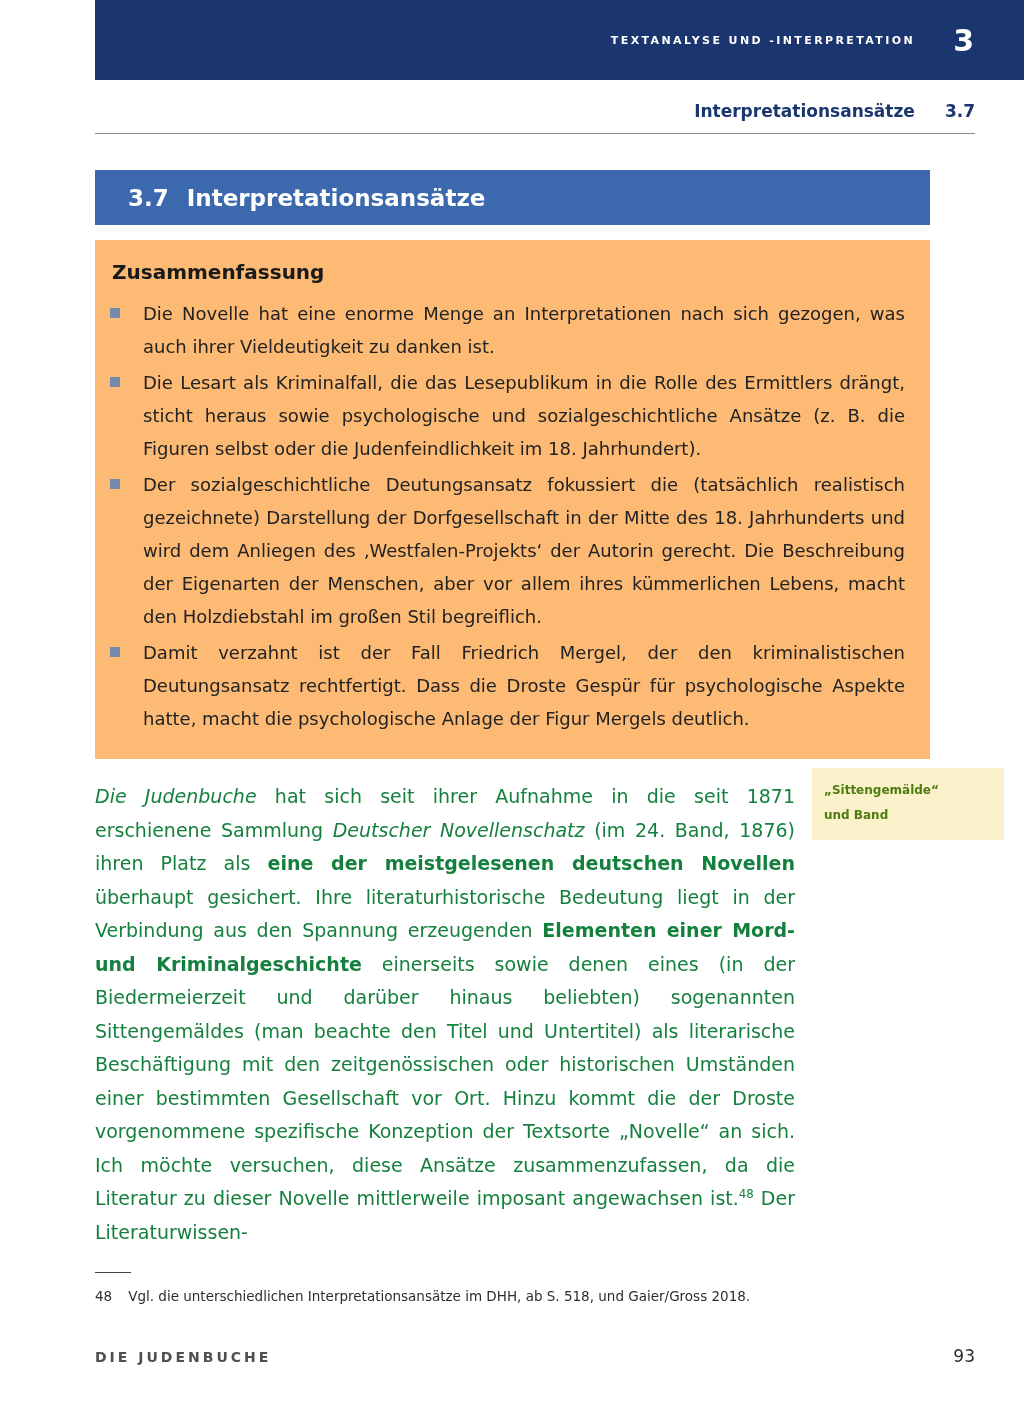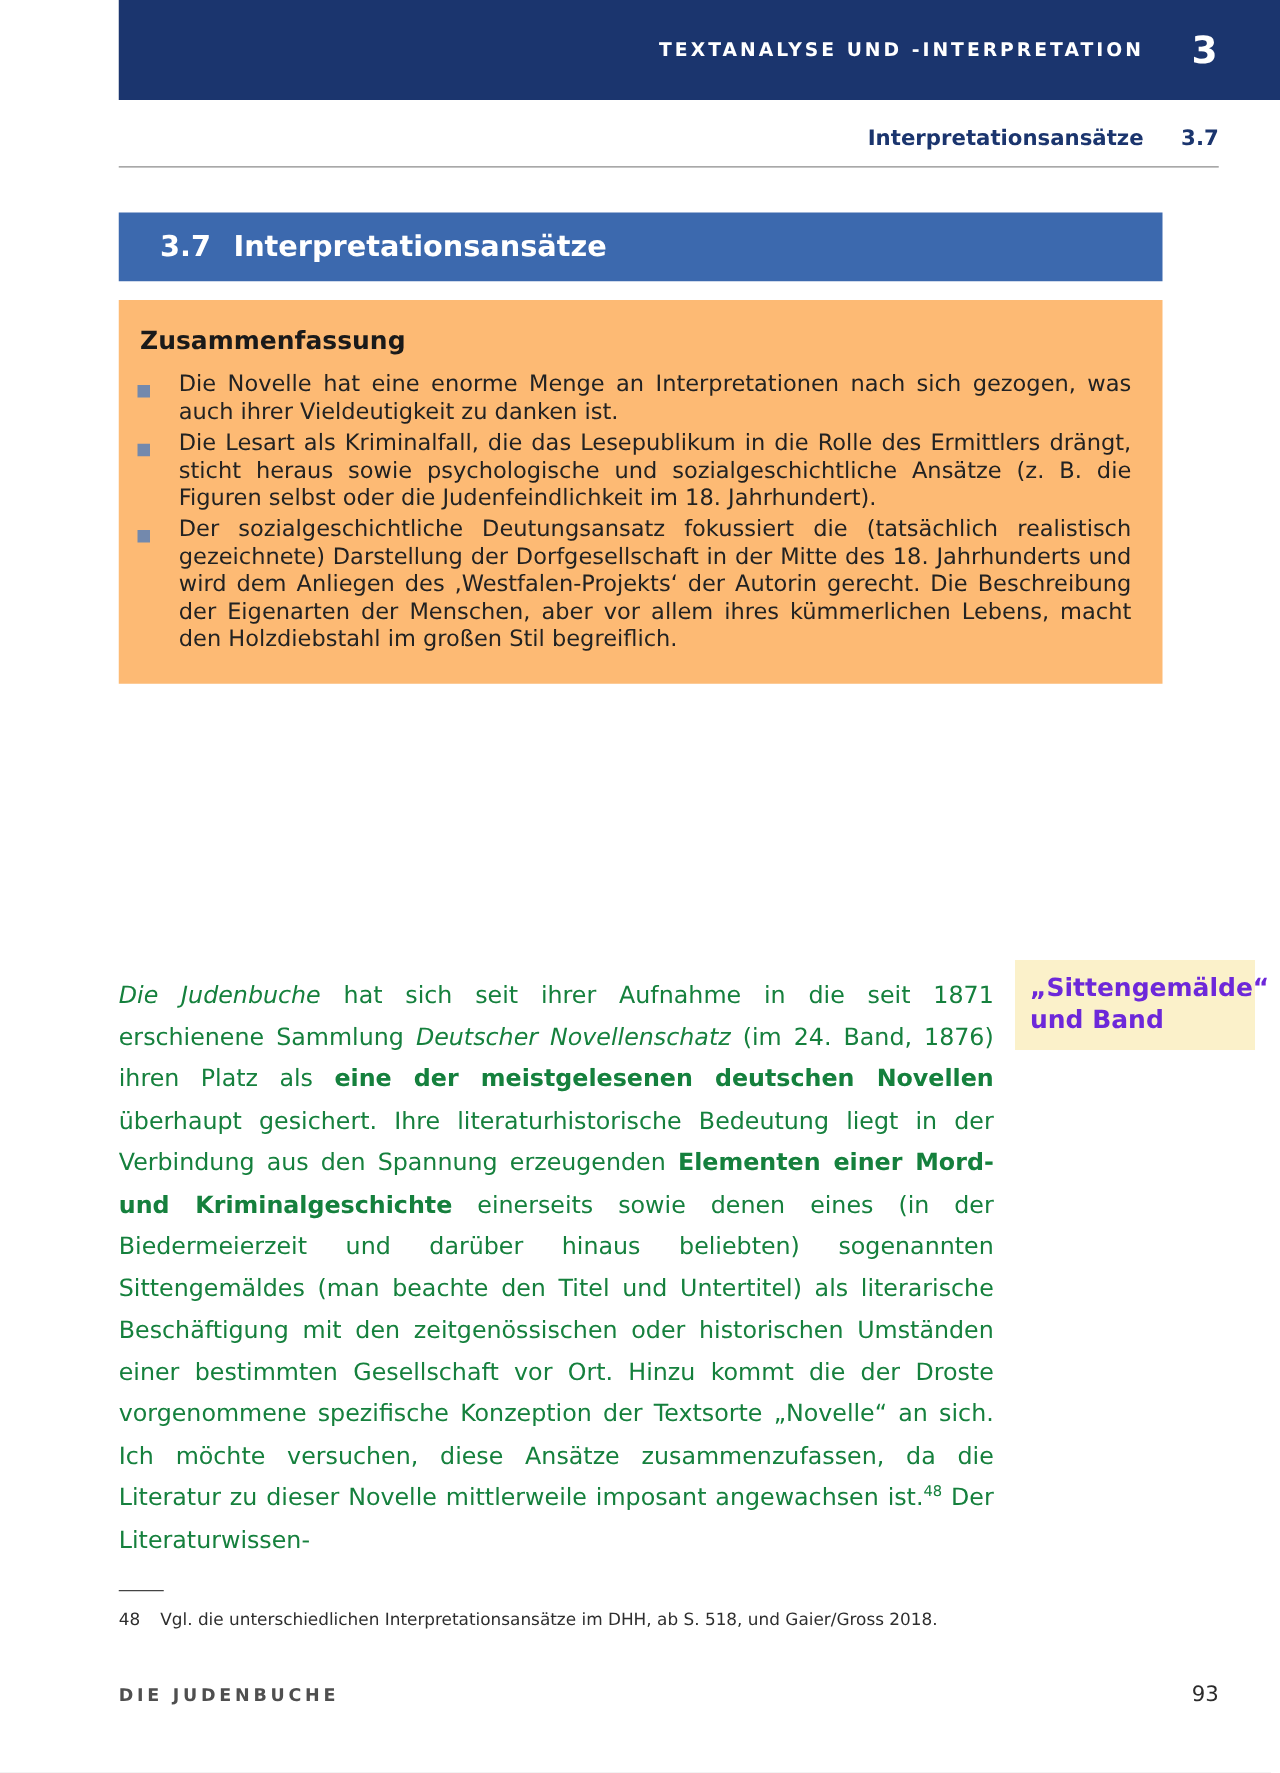--- a/index.html
+++ b/index.html
@@ -18,7 +18,7 @@
     display:flex; align-items:center; justify-content:flex-end; gap:38px;
     padding-right:50px;
   }
-  .topbar-title { font-size:15px; font-weight:bold; letter-spacing:2.4px; }
+  .topbar-title { font-size:11px; font-weight:bold; letter-spacing:2.4px; }
   .topbar-number { font-size:30px; font-weight:bold; }
 
   

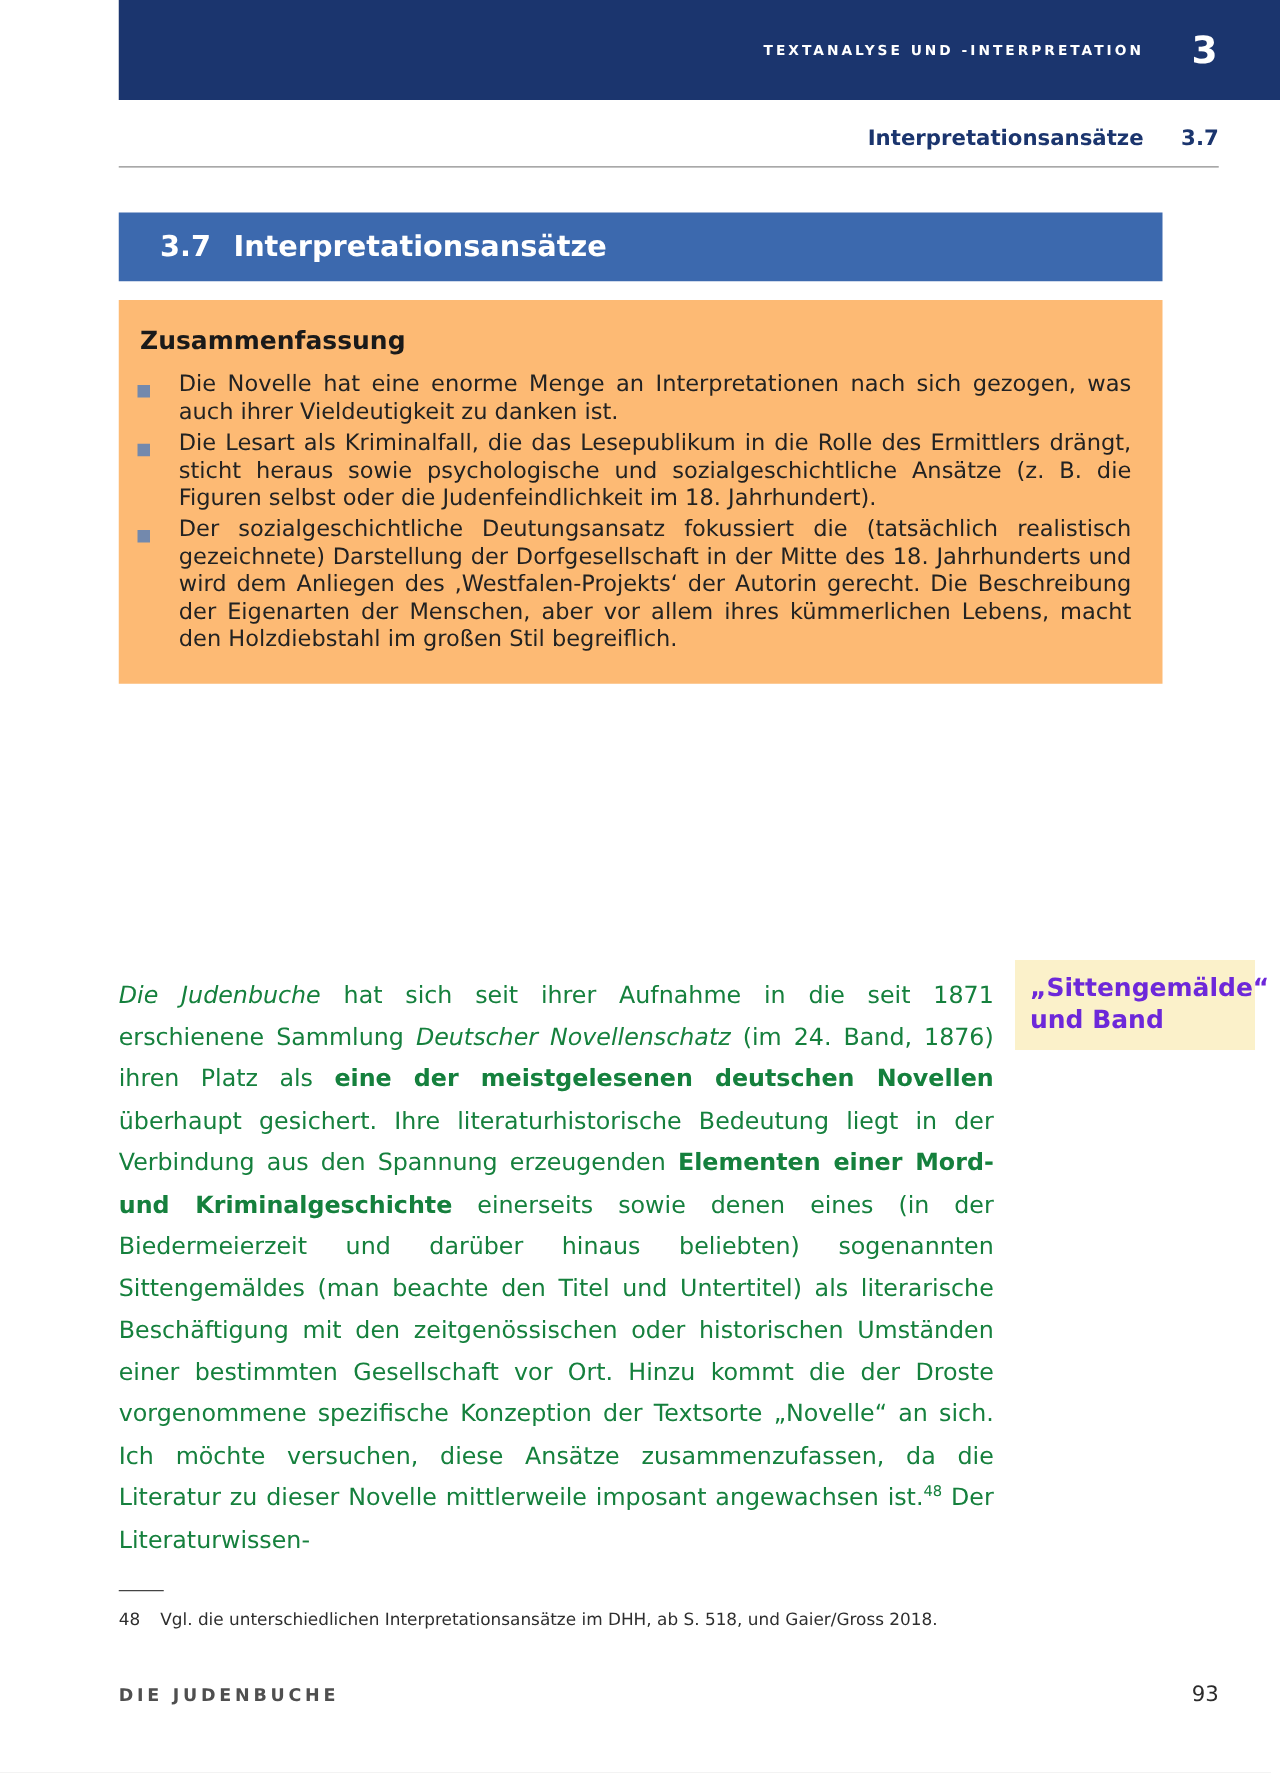--- a/index.html
+++ b/index.html
@@ -49,7 +49,7 @@
   .summary-list { list-style:none; }
   .summary-list li {
     position:relative; padding-left:33px; margin-top:3px;
-    font-size:18px; line-height:22px; text-align:justify; color:#222222;
+    font-size:18px; line-height:33px; text-align:justify; color:#222222;
   }
   .bullet-square {
     position:absolute; left:0; top:11px; width:10px; height:10px;

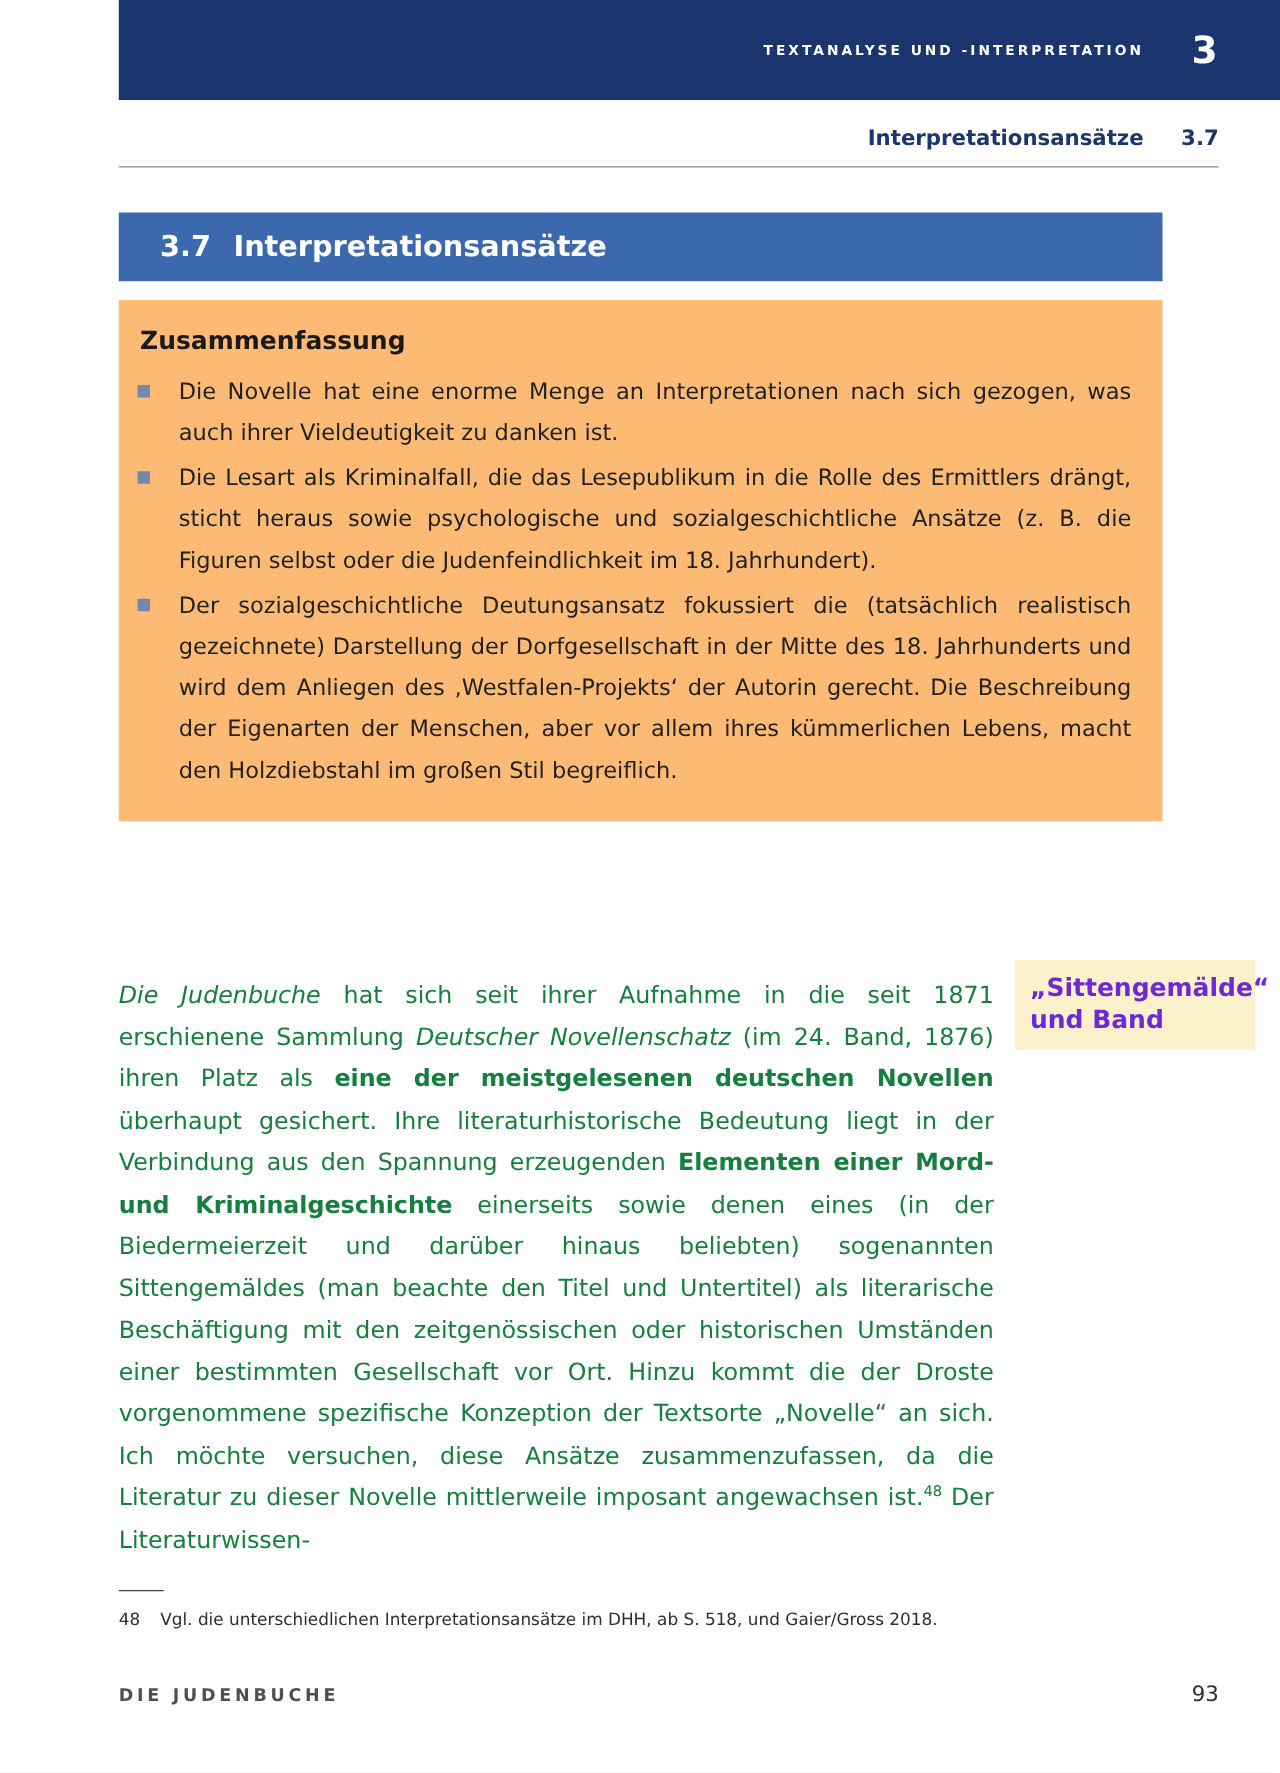--- a/index.html
+++ b/index.html
@@ -127,6 +127,10 @@
         <span class="bullet-square"></span>
         <span>Der sozialgeschichtliche Deutungsansatz fokussiert die (tatsächlich realistisch gezeichnete) Darstellung der Dorfgesellschaft in der Mitte des 18. Jahrhunderts und wird dem Anliegen des ‚Westfalen-Projekts‘ der Autorin gerecht. Die Beschreibung der Eigenarten der Menschen, aber vor allem ihres kümmerlichen Lebens, macht den Holzdiebstahl im großen Stil begreiflich.</span>
       </li>
+      <li>
+        <span class="bullet-square"></span>
+        <span>Damit verzahnt ist der Fall Friedrich Mergel, der den kriminalistischen Deutungsansatz rechtfertigt. Dass die Droste Gespür für psychologische Aspekte hatte, macht die psychologische Anlage der Figur Mergels deutlich.</span>
+      </li>
     </ul>
   </section>
 

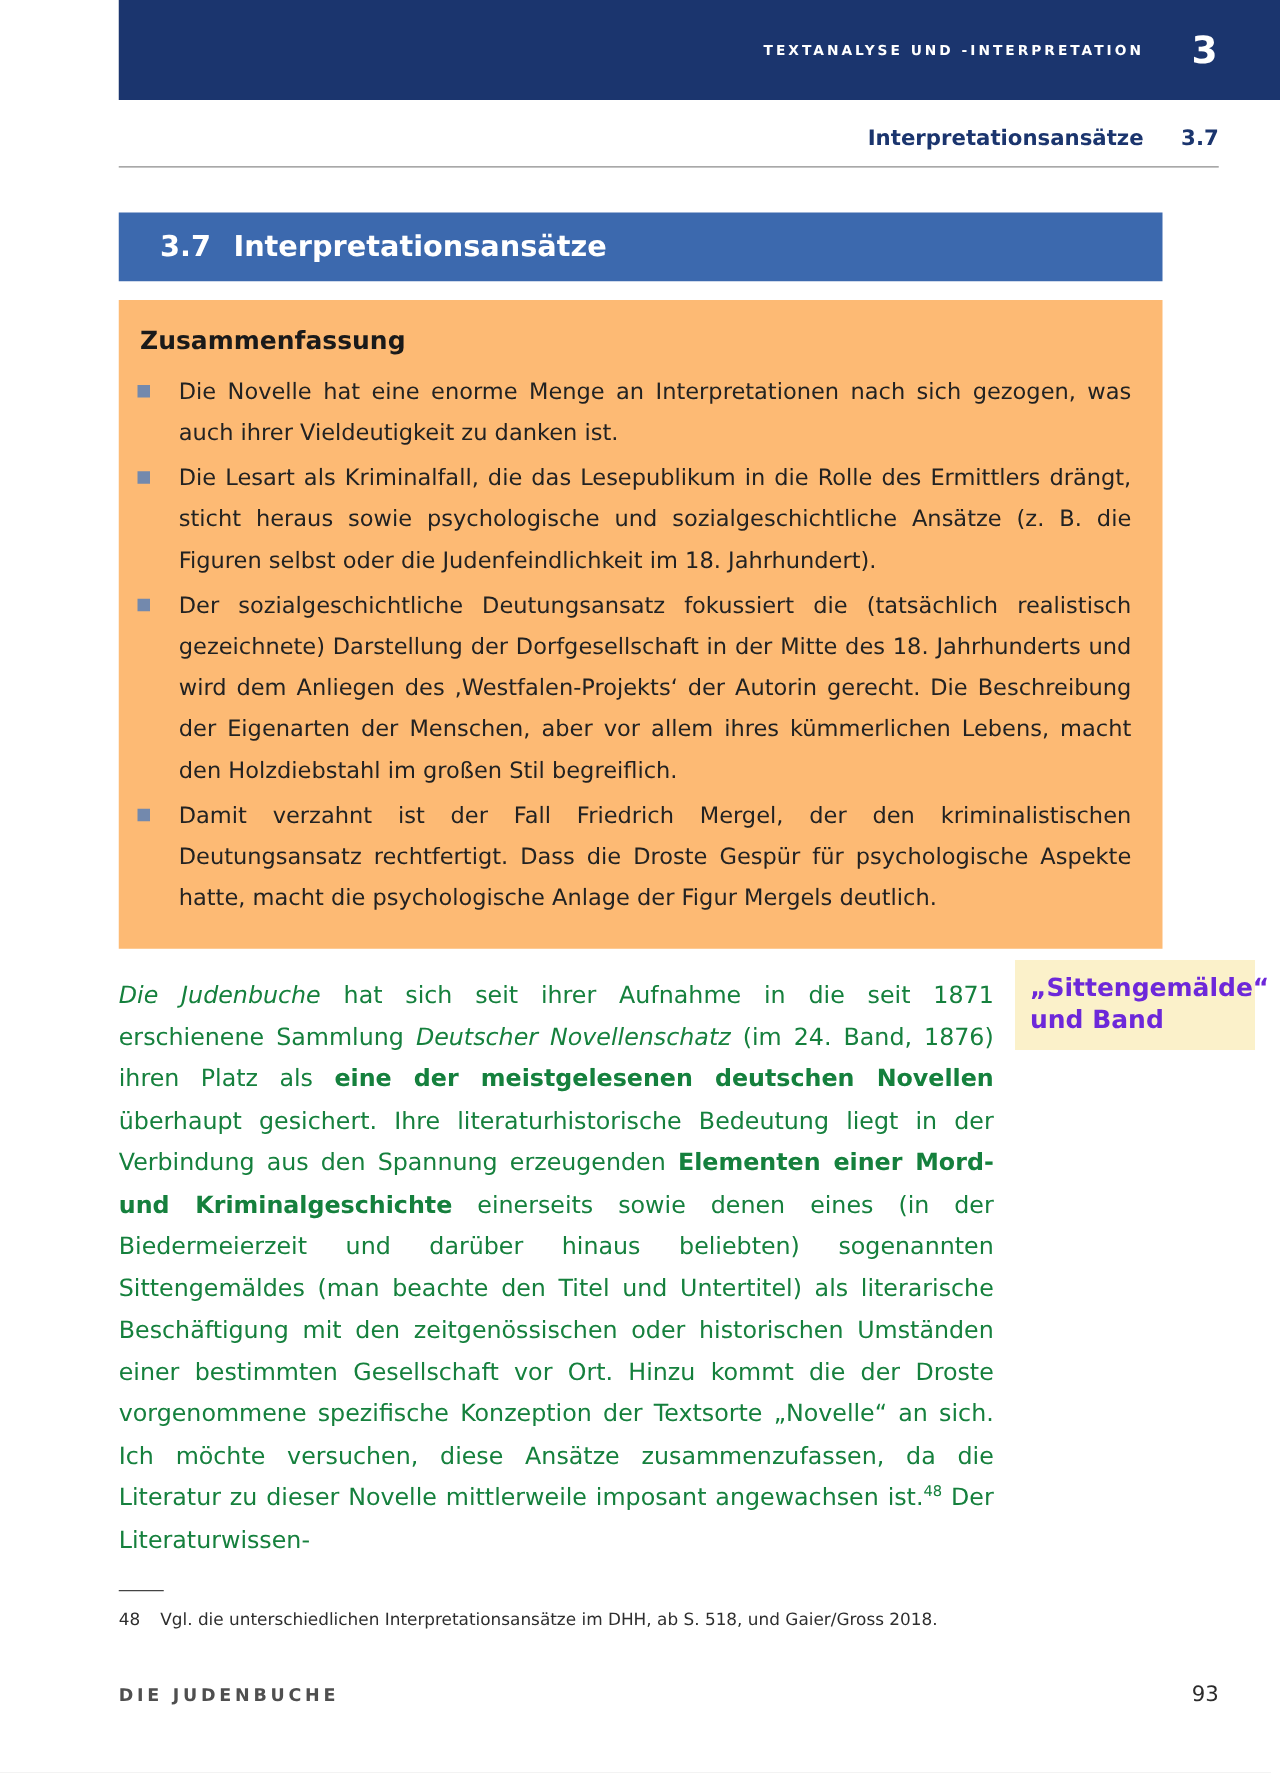--- a/index.html
+++ b/index.html
@@ -70,7 +70,7 @@
   .margin-note {
     position:absolute; top:768px; left:812px; width:192px;
     background:#fbf1ca; padding:10px 12px 12px 12px;
-    font-size:20px; font-weight:bold; line-height:25px; color:#6d28d9;
+    font-size:12px; font-weight:bold; line-height:25px; color:#4d7c0f;
   }
 
   

